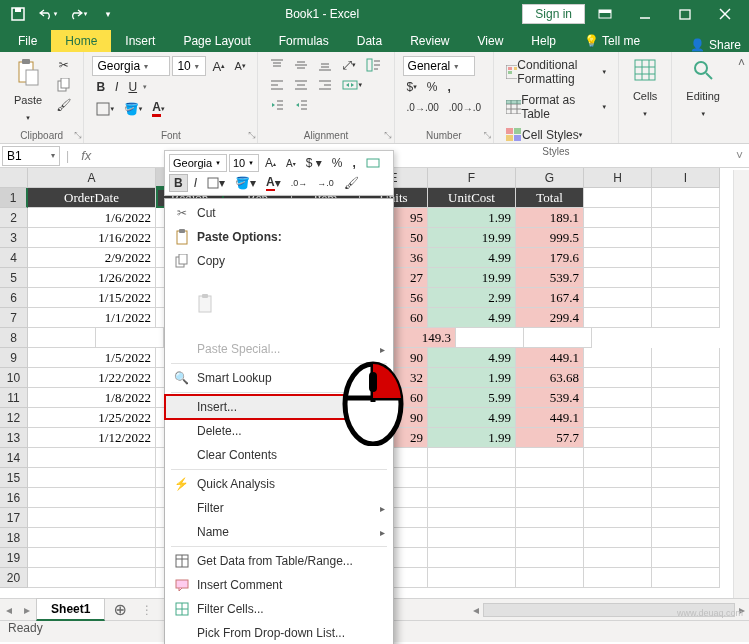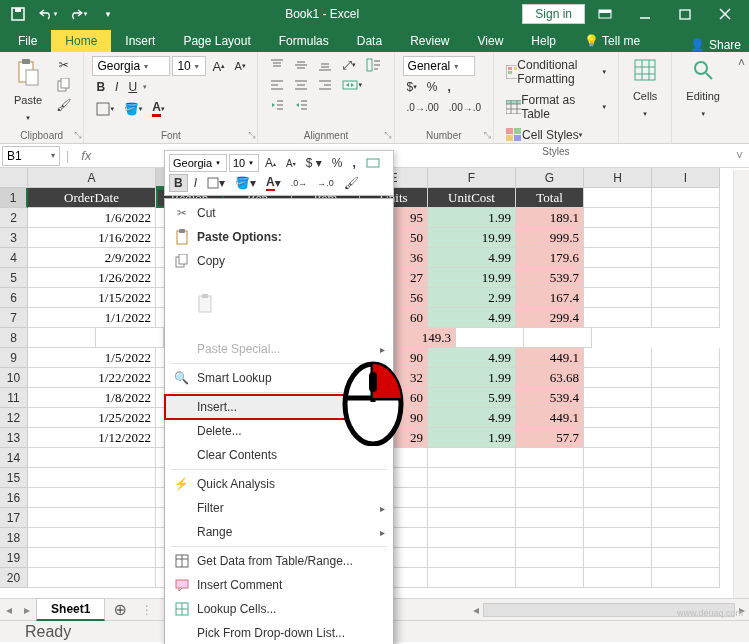--- a/index.html
+++ b/index.html
@@ -803,7 +803,7 @@
     </div>
   <div class="ctx-item">
       <span class="ico"></span>
-      <span class="txt">Range</span>
+      <span class="txt">Name</span>
       <span class="sub">▸</span>
     </div>
   <div class="ctx-sep"></div>

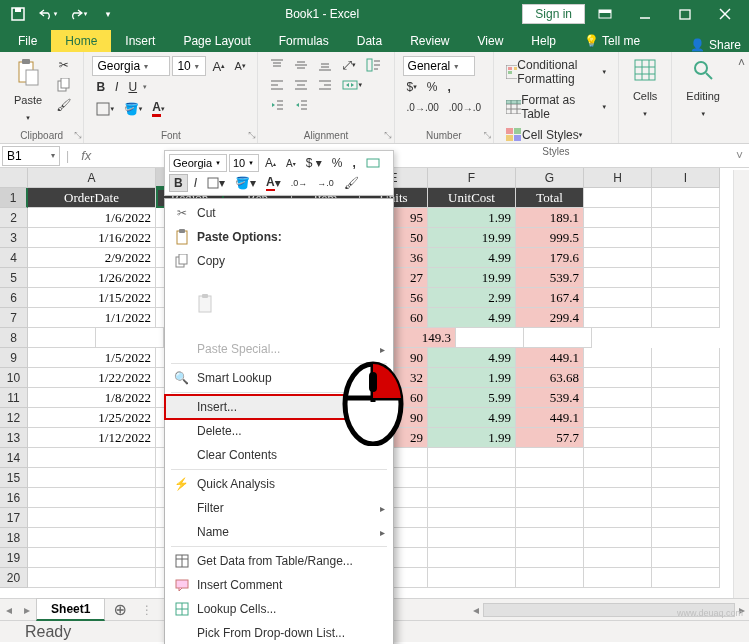--- a/index.html
+++ b/index.html
@@ -834,7 +834,7 @@
           <line x1="7" y1="1" x2="7" y2="13" stroke="#4a8"></line>
         </svg>
       </span>
-      <span class="txt">Lookup Cells...</span>
+      <span class="txt">Filter Cells...</span>
     </div>
   <div class="ctx-item">
       <span class="ico"></span>

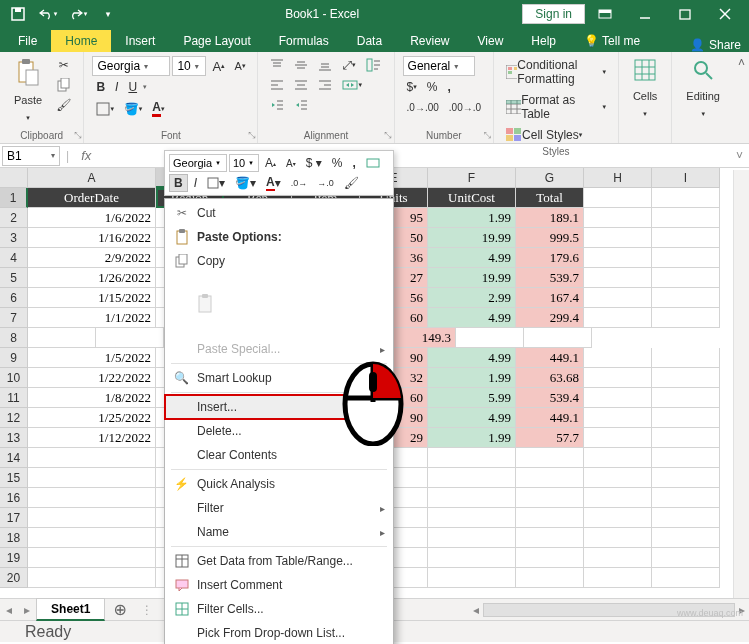--- a/index.html
+++ b/index.html
@@ -70,7 +70,7 @@
     .hscroll .track { flex:1; height:14px; background:#e1e1e1; border:1px solid #ccc; }
     
     
-    .status { height: 22px; background: #f3f2f1; border-top: 1px solid #d4d4d4; display: flex; align-items: center; padding: 0 25px; font-size: 16px; color: #555; }
+    .status { height: 22px; background: #f3f2f1; border-top: 1px solid #d4d4d4; display: flex; align-items: flex-start; padding: 0 8px; font-size: 12px; color: #555; }
     
     
     .minitoolbar { position: absolute; left: 164px; top: 150px; width: 230px; height: 46px; background: #fff; border: 1px solid #c6c6c6; box-shadow: 2px 2px 6px rgba(0,0,0,.2); padding: 2px 4px; }

